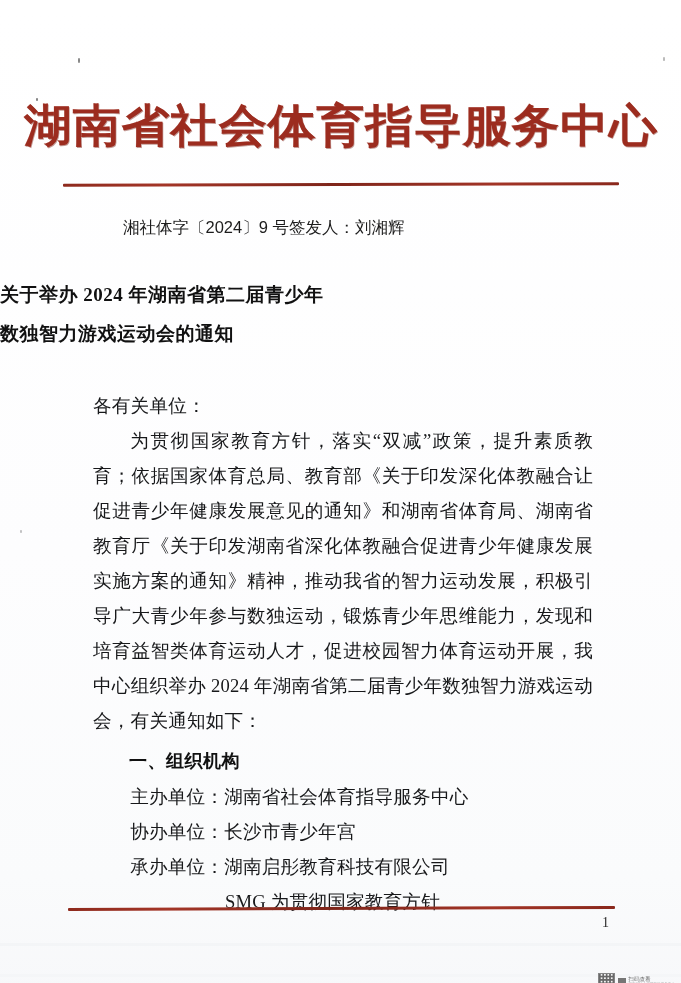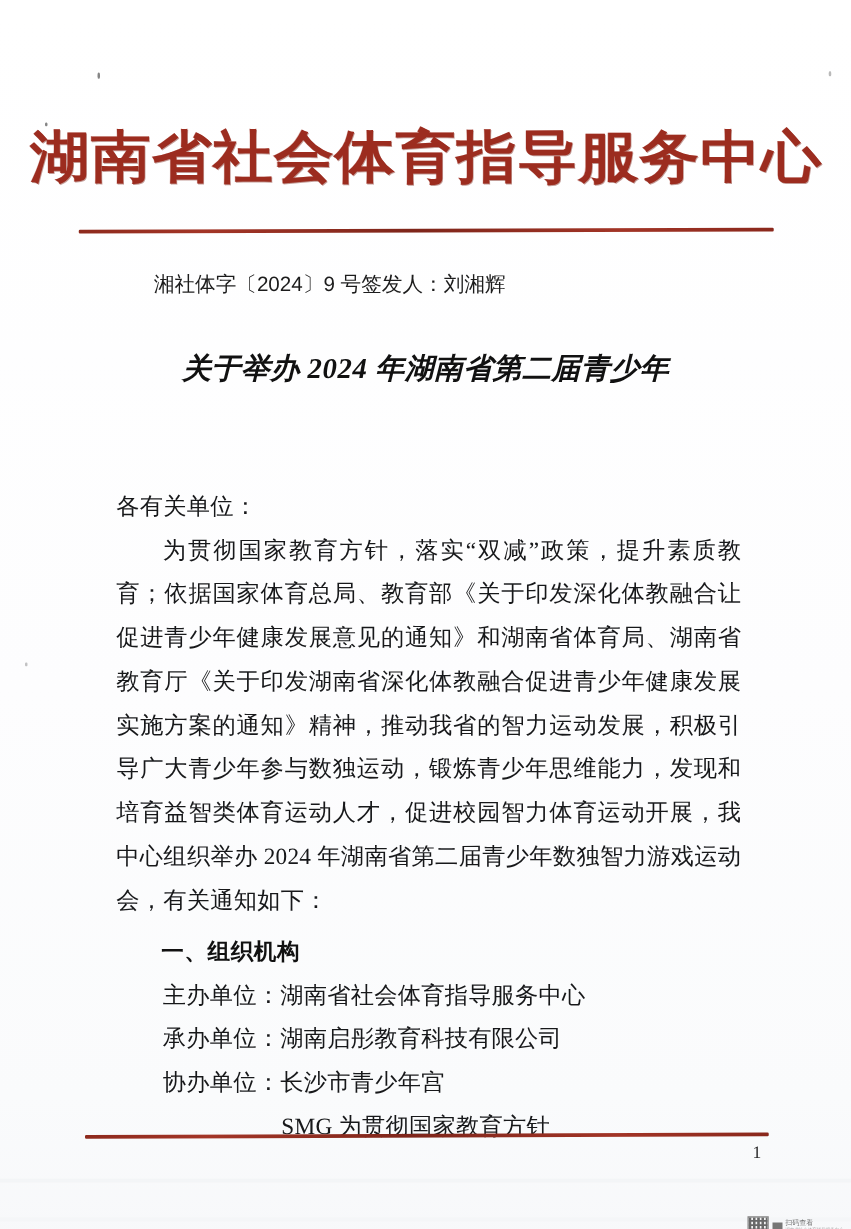--- a/index.html
+++ b/index.html
@@ -114,14 +114,12 @@
     left: 0;
     top: 263px;
     width: 681px;
-    text-align: center;
     font-family: "Liberation Serif", "DejaVu Serif", serif;
     font-weight: bold;
-    font-size: 23px;
+    font-size: 19px;
     line-height: 39px;
     color: #111111;
     letter-spacing: .5px;
-    font-style: italic;
   }
   .doc-title .tline { display: block; white-space: nowrap; }
 

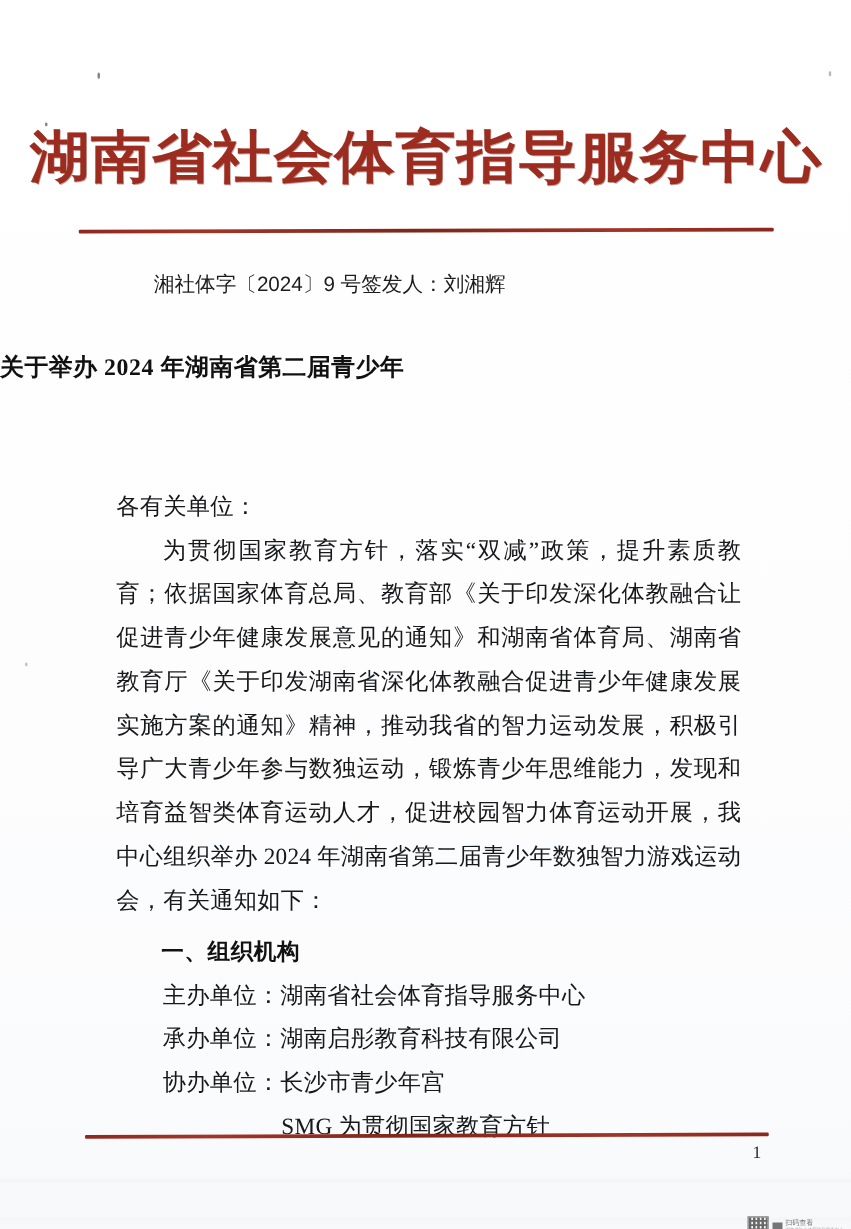--- a/index.html
+++ b/index.html
@@ -245,6 +245,7 @@
 
   <div class="doc-title">
     <span class="tline">关于举办 2024 年湖南省第二届青少年</span>
+    <span class="tline">数独智力游戏运动会的通知</span>
   </div>
 
   <div class="body-block">

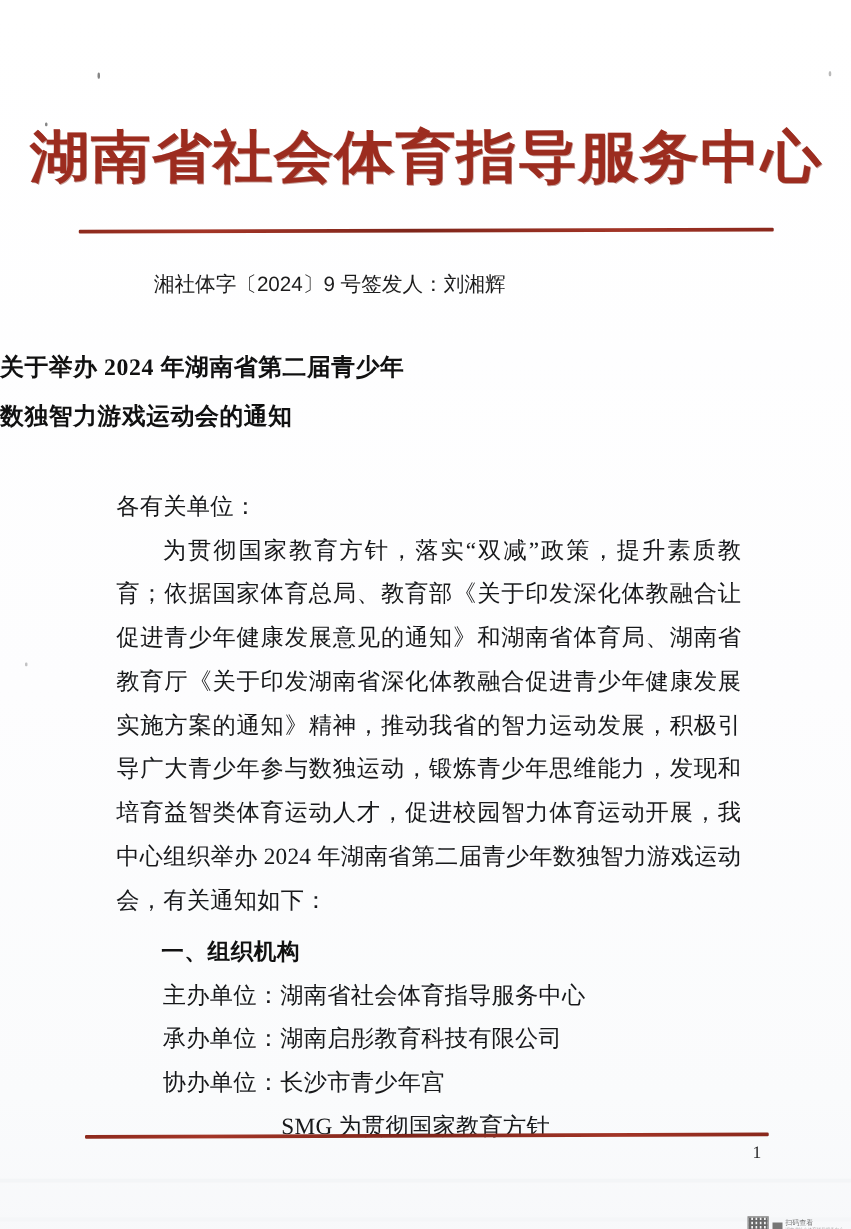--- a/index.html
+++ b/index.html
@@ -261,11 +261,11 @@
     </p>
 
     <p class="org-line">
+      <span class="org-label">协办单位：</span><span class="org-value">长沙市青少年宫</span>
+    </p>
+
+    <p class="org-line">
       <span class="org-label">承办单位：</span><span class="org-value">湖南启彤教育科技有限公司</span>
-    </p>
-
-    <p class="org-line">
-      <span class="org-label">协办单位：</span><span class="org-value">长沙市青少年宫</span>
     </p>
 
     <p class="org-line continuation">

